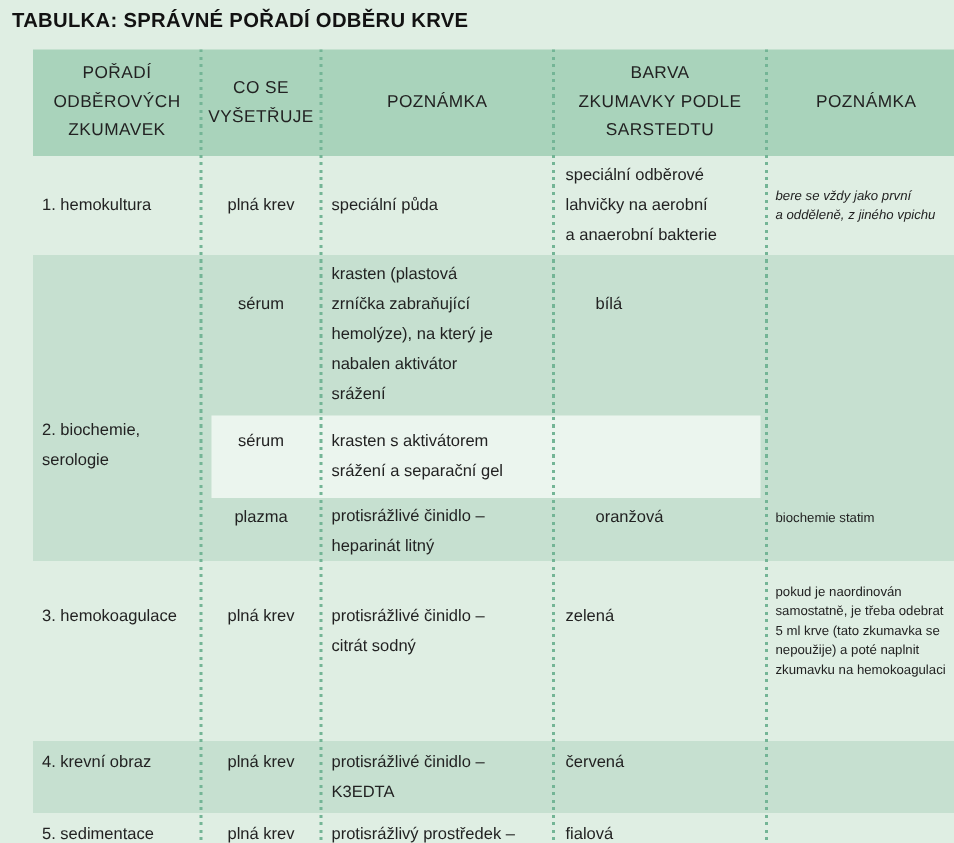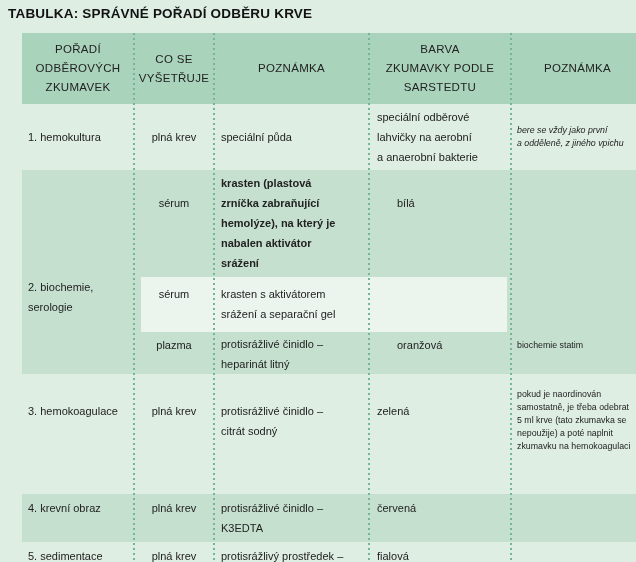--- a/index.html
+++ b/index.html
@@ -64,7 +64,7 @@
   .g2 .col4{grid-column:4;margin-left:20px;}
   .g2 .col5{grid-column:5;}
   .g2 .s2a.c-spec,.g2 .s2a.c-col{padding-top:23px;}
-  .g2 .s2a.c-reag{padding-top:3px;font-weight:bold;}
+  .g2 .s2a.c-reag{padding-top:3px;}
   .g2 .s2b.c-spec,.g2 .s2b.c-reag,.g2 .s2b.c-col{padding-top:8px;}
   .g2 .s2c.c-spec,.g2 .s2c.c-col{padding-top:2px;}
   .g2 .s2c.c-reag{padding-top:1px;}

